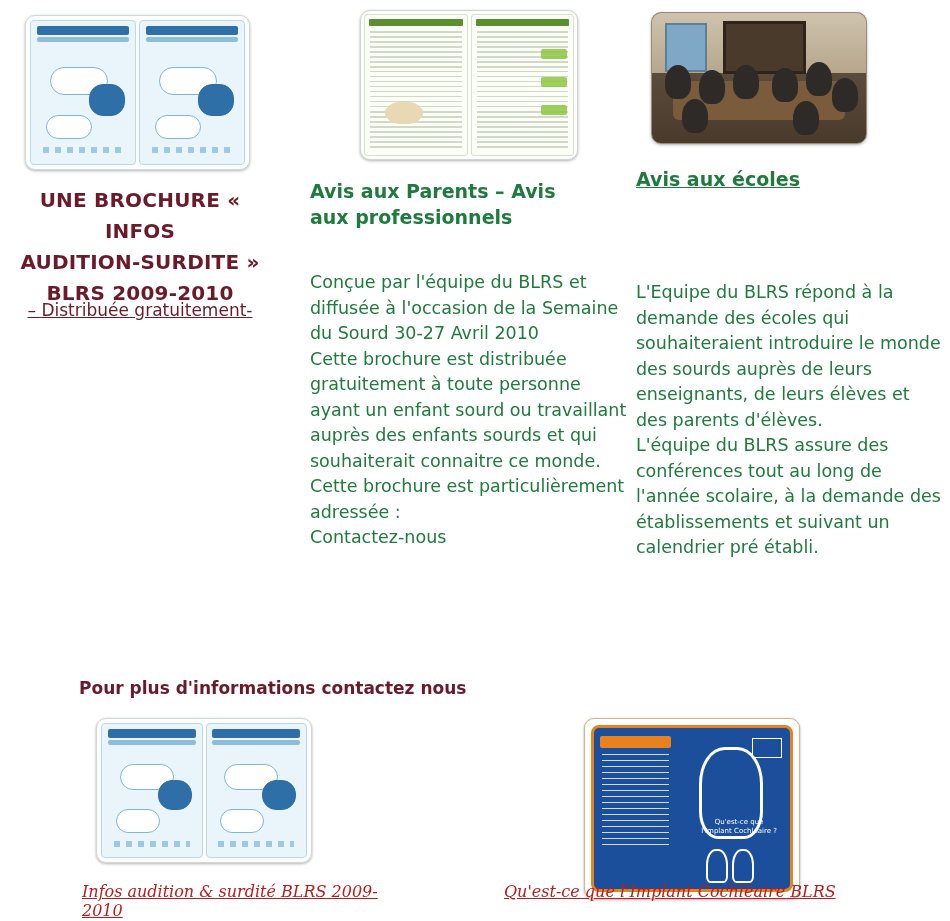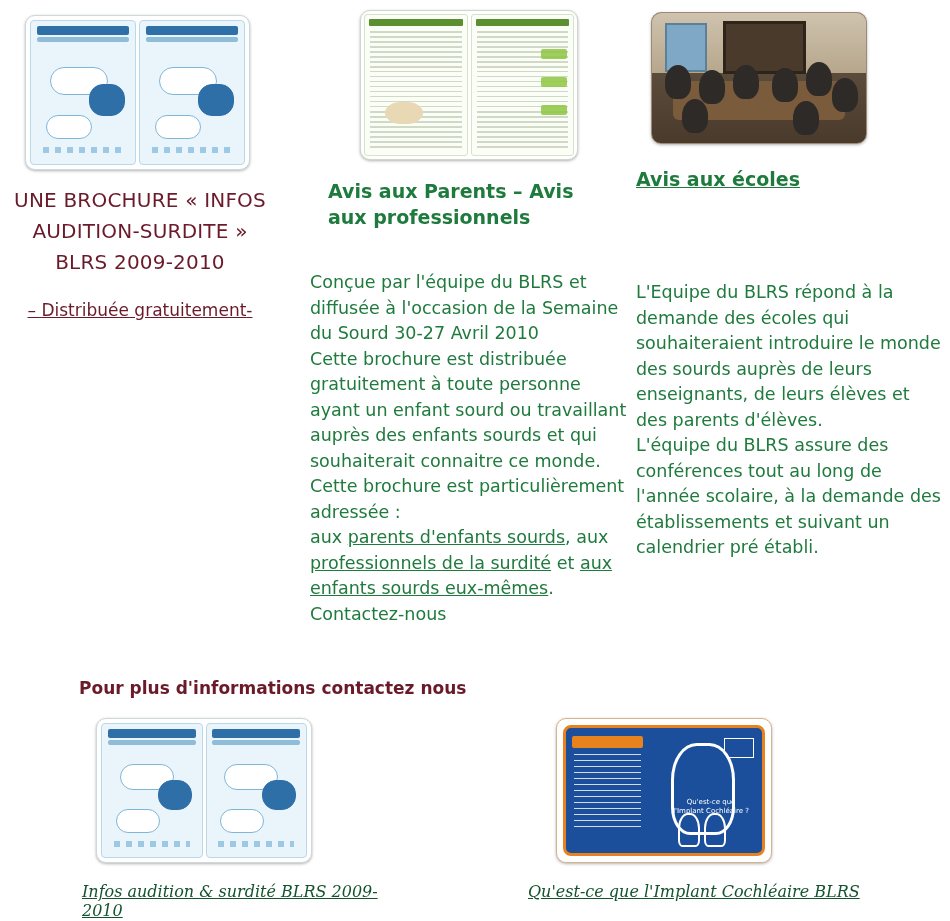--- a/index.html
+++ b/index.html
@@ -37,7 +37,7 @@
   
   .headline {
     color: #6B1A2A;
-    font-weight: normal;
+    font-weight: bold;
     font-size: 20px;
     line-height: 31px;
     text-align: center;

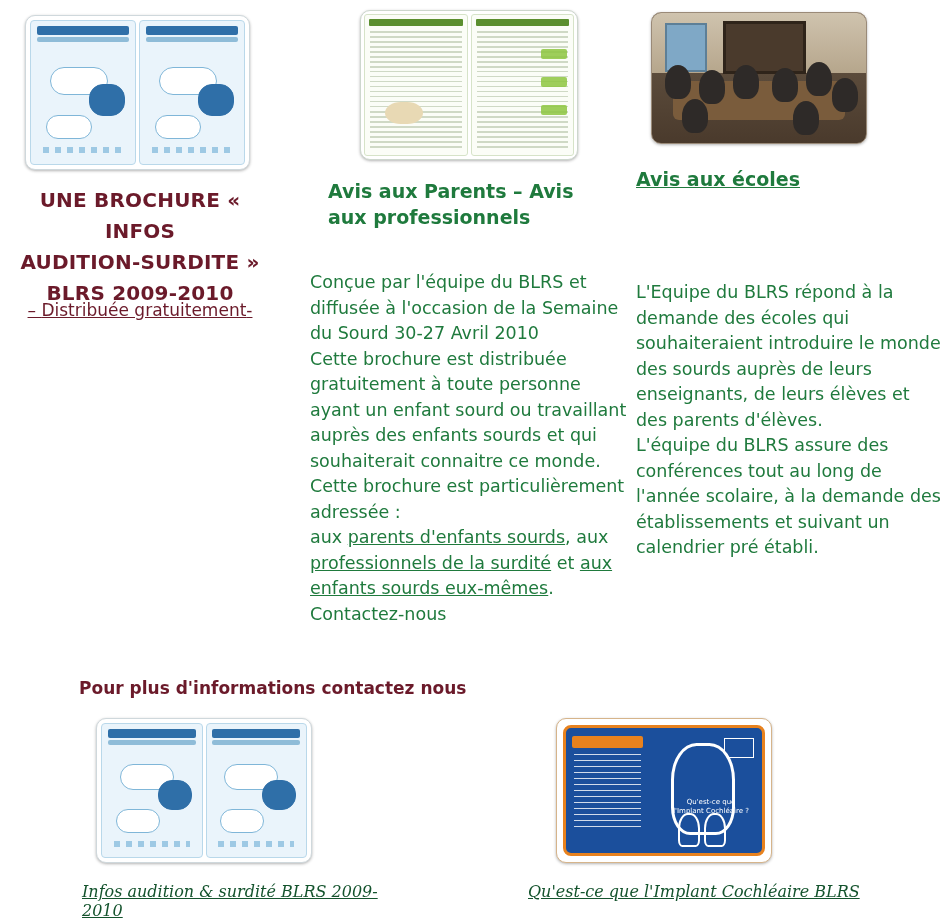--- a/index.html
+++ b/index.html
@@ -271,7 +271,7 @@
   </div>
 </div>
 
-<div class="abs col-title" style="left:328px; top:178px; width:290px;">Avis aux Parents – Avis aux professionnels</div>
+<div class="abs col-title" style="left:310px; top:178px; width:290px;">Avis aux Parents – Avis aux professionnels</div>
 
 <div class="abs col-body" style="left:310px; top:270px; width:320px;">
   <div>Conçue par l'équipe du BLRS et diffusée à l'occasion de la Semaine du Sourd 30-27 Avril 2010</div>

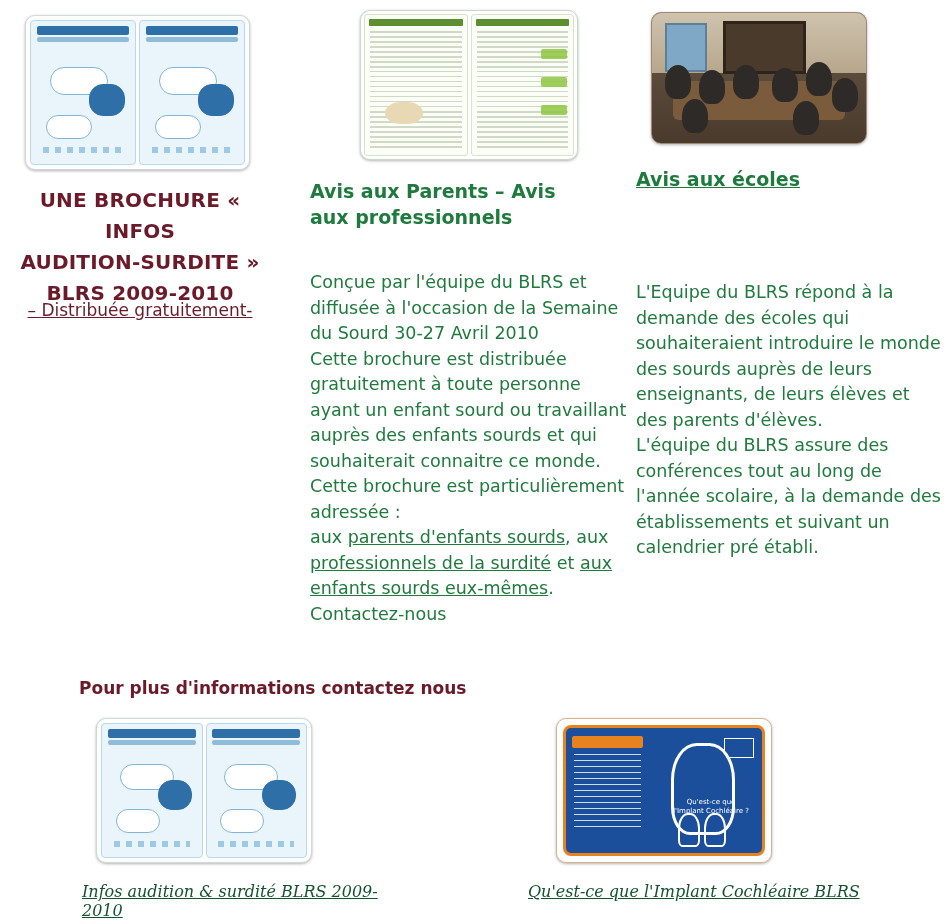--- a/index.html
+++ b/index.html
@@ -277,9 +277,6 @@
   <div>Conçue par l'équipe du BLRS et diffusée à l'occasion de la Semaine du Sourd 30-27 Avril 2010</div>
   <div>Cette brochure est distribuée gratuitement à toute personne ayant un enfant sourd ou travaillant auprès des enfants sourds et qui souhaiterait connaitre ce monde.</div>
   <div>Cette brochure est particulièrement adressée :</div>
-  <div>
-    <span>aux </span><u>parents d'enfants sourds</u><span>, aux </span><u>professionnels de la surdité</u><span> et </span><u>aux enfants sourds eux-mêmes</u><span>.</span>
-  </div>
   <div>Contactez-nous</div>
 </div>
 

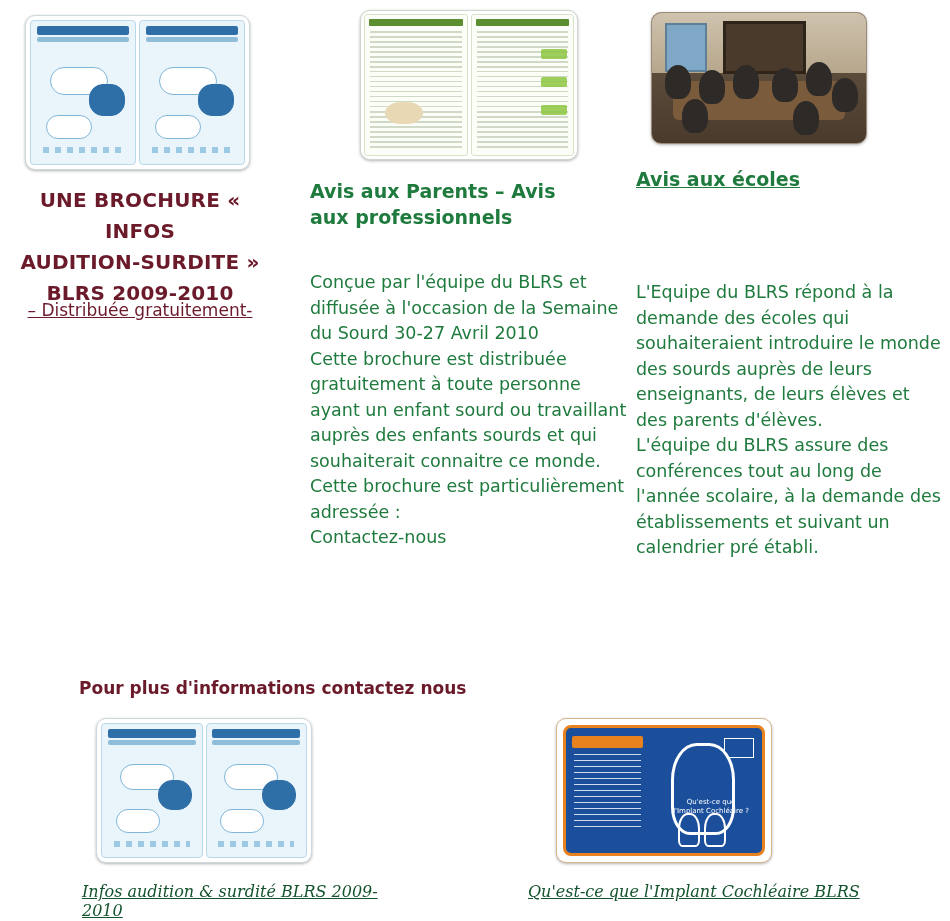--- a/index.html
+++ b/index.html
@@ -325,7 +325,7 @@
 
 <div class="abs caption" style="left:82px; top:882px; width:330px;">Infos audition &amp; surdité BLRS 2009-2010</div>
 
-<div class="frame poster" style="left:556px; top:718px; width:216px; height:145px;">
+<div class="frame poster" style="left:584px; top:718px; width:216px; height:181px;">
   <div class="inner">
     <div class="orangebar"></div>
     <div class="txtlines"></div>

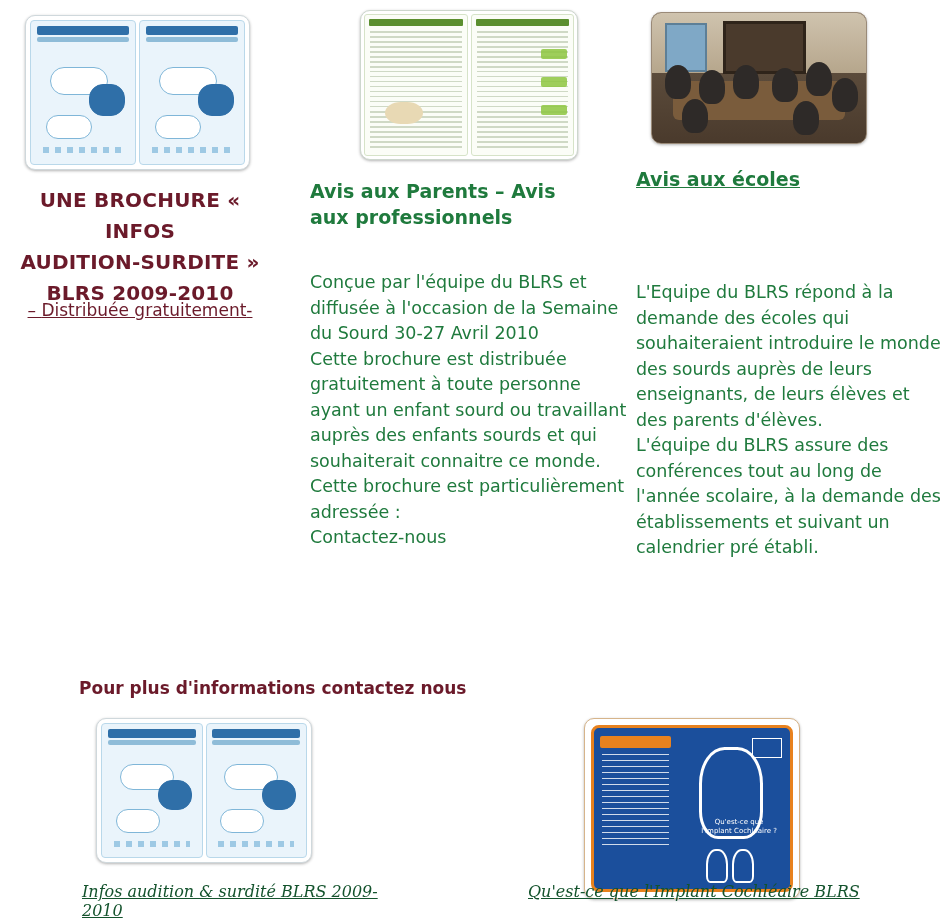--- a/index.html
+++ b/index.html
@@ -58,7 +58,7 @@
     margin-top: 20px;
   }
   .caption {
-    color: #14532d;
+    color: #b91c1c;
     font-size: 16px;
     font-style: italic;
     text-decoration: underline;

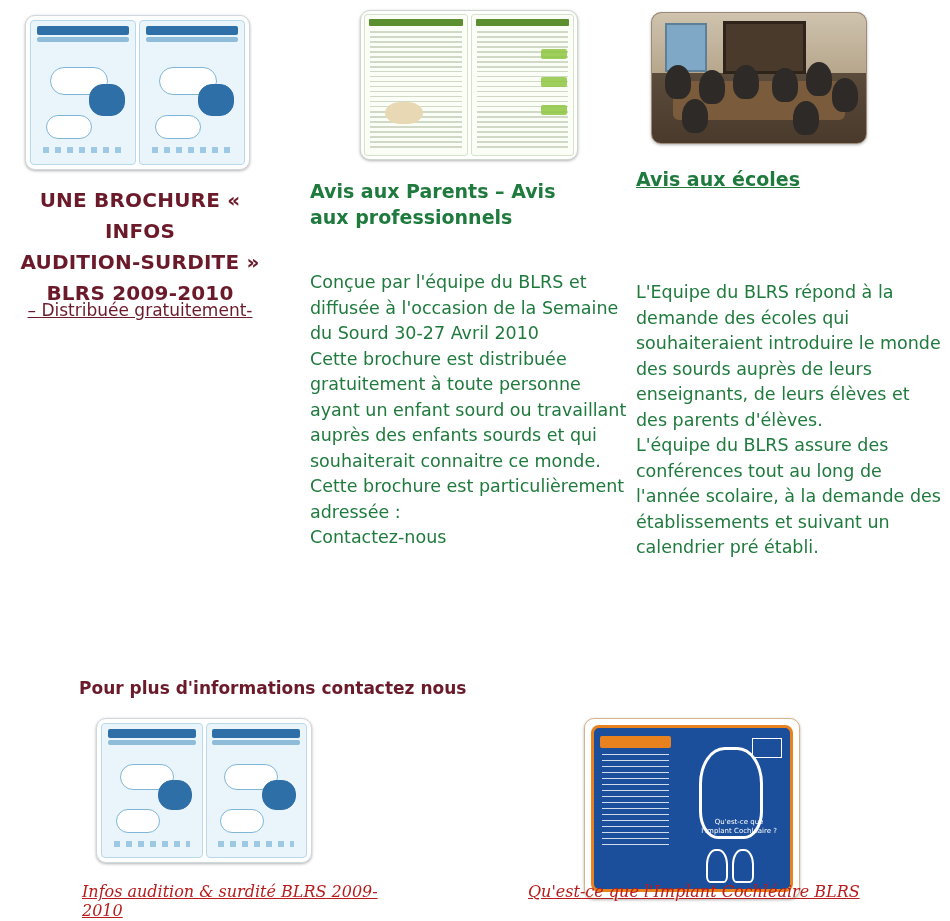--- a/index.html
+++ b/index.html
@@ -339,6 +339,6 @@
   </div>
 </div>
 
-<div class="abs caption" style="left:504px; top:882px; width:360px;margin-left:24px;">Qu'est-ce que l'Implant Cochléaire BLRS</div>
+<div class="abs caption" style="left:504px; top:882px; width:360px;">Qu'est-ce que l'Implant Cochléaire BLRS</div>
 
 </body></html>

